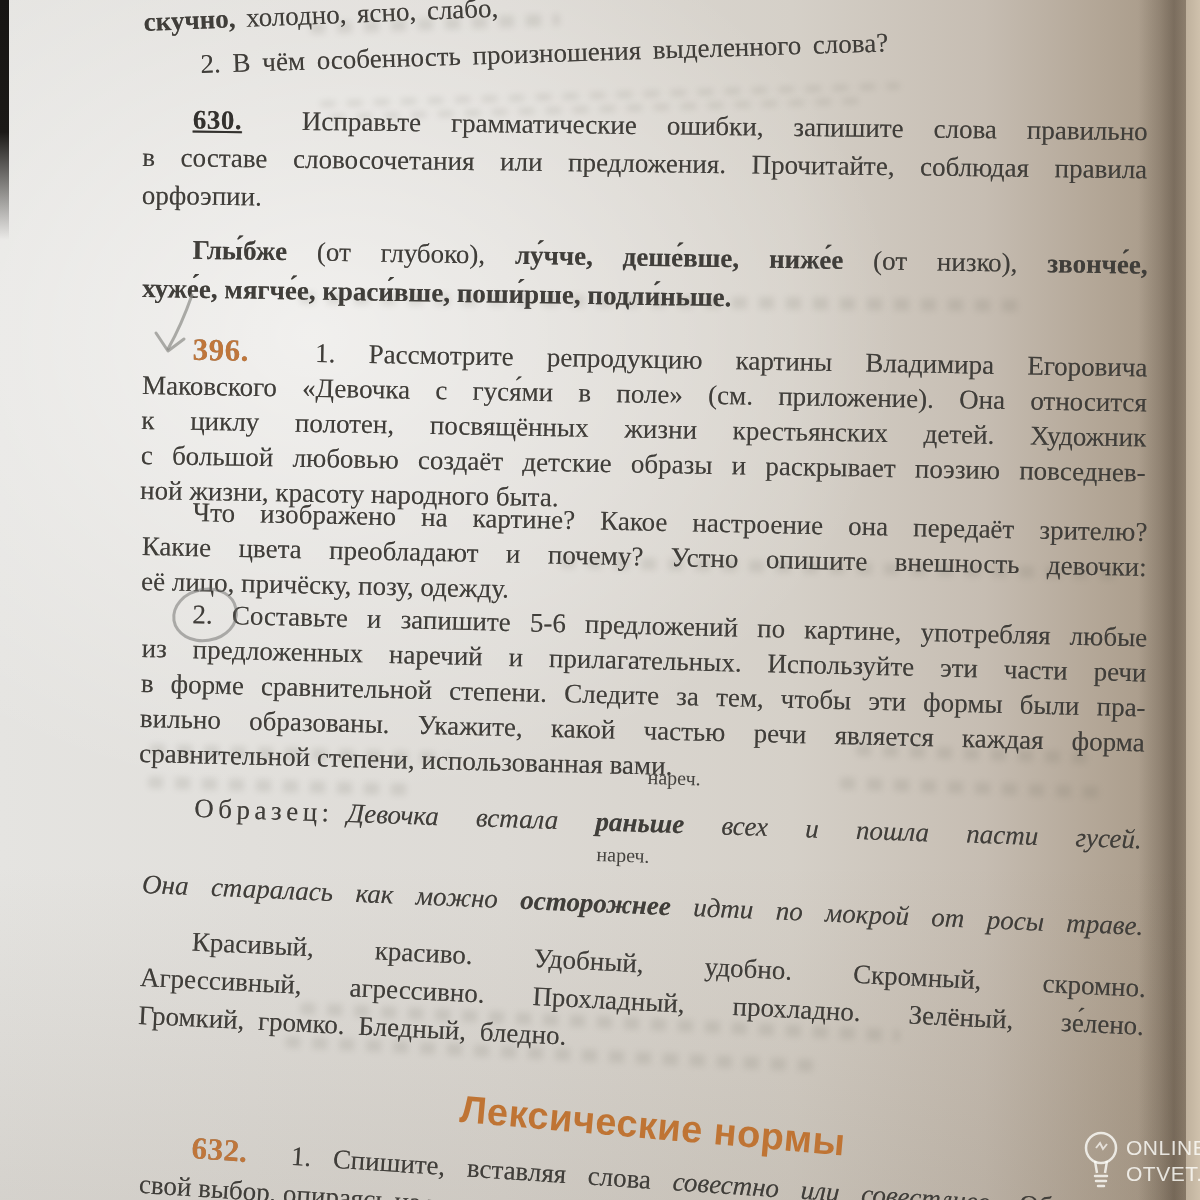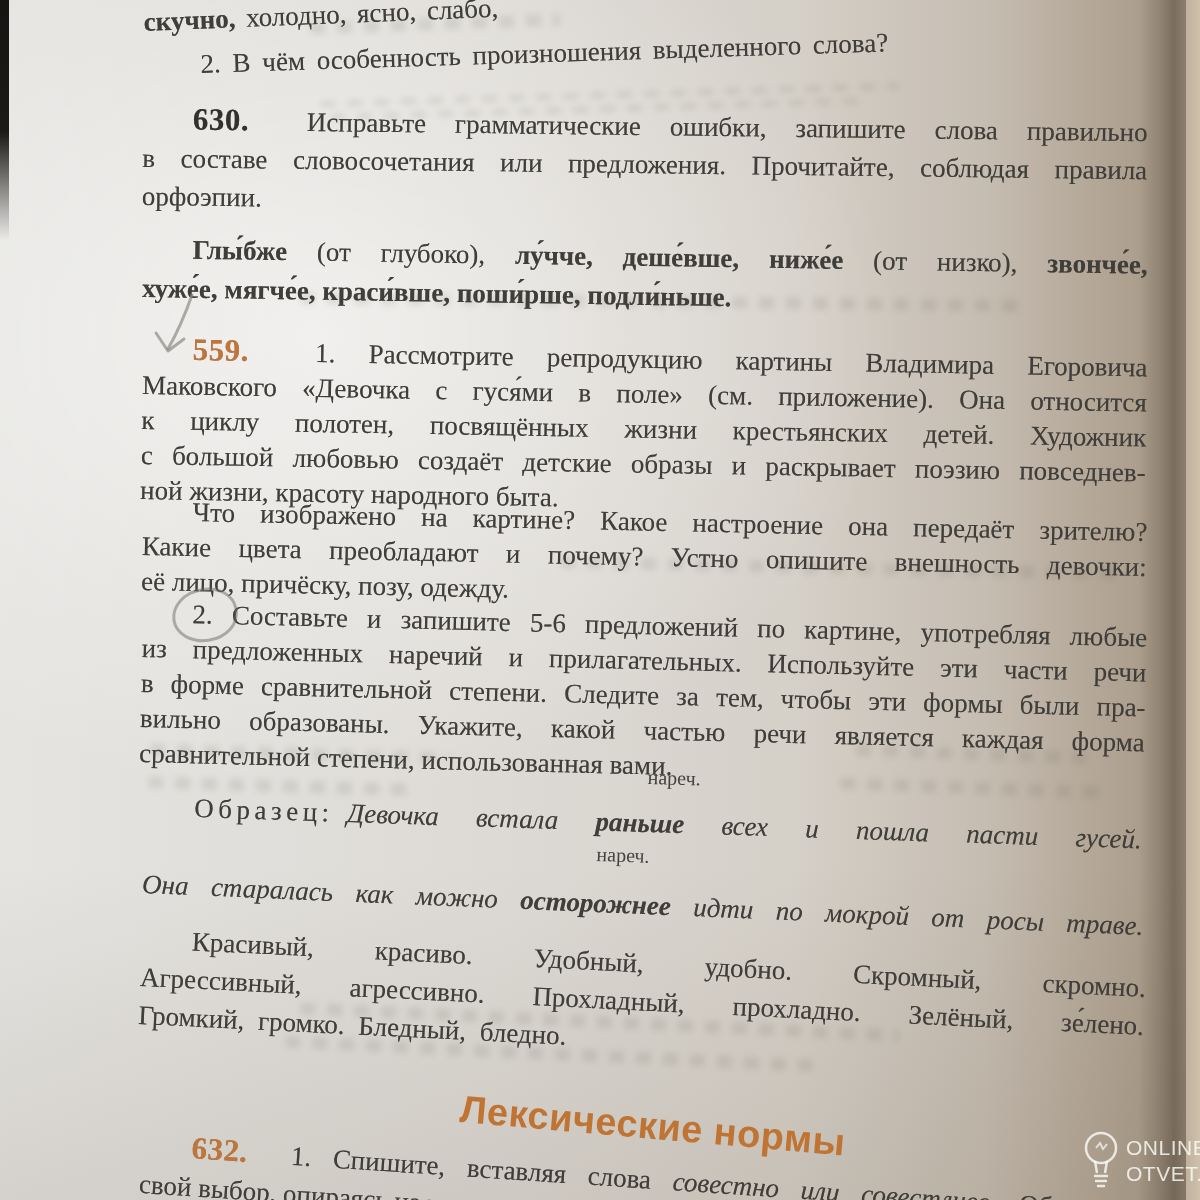--- a/index.html
+++ b/index.html
@@ -33,7 +33,7 @@
   .s-i{font-style:italic;}
   .s-bi{font-weight:700;font-style:italic;}
   .s-num{font-weight:700;color:#c0763a;font-size:31px;letter-spacing:.5px;}
-  .s-numk{font-weight:700;color:#33312e;font-size:31px;letter-spacing:.5px;}
+  .s-numk{font-weight:700;color:#33312e;font-size:27px;letter-spacing:.5px;text-decoration:underline;}
   .s-sp{letter-spacing:4.5px;}
   .q2{word-spacing:5px;}
   .topline{word-spacing:4px;}

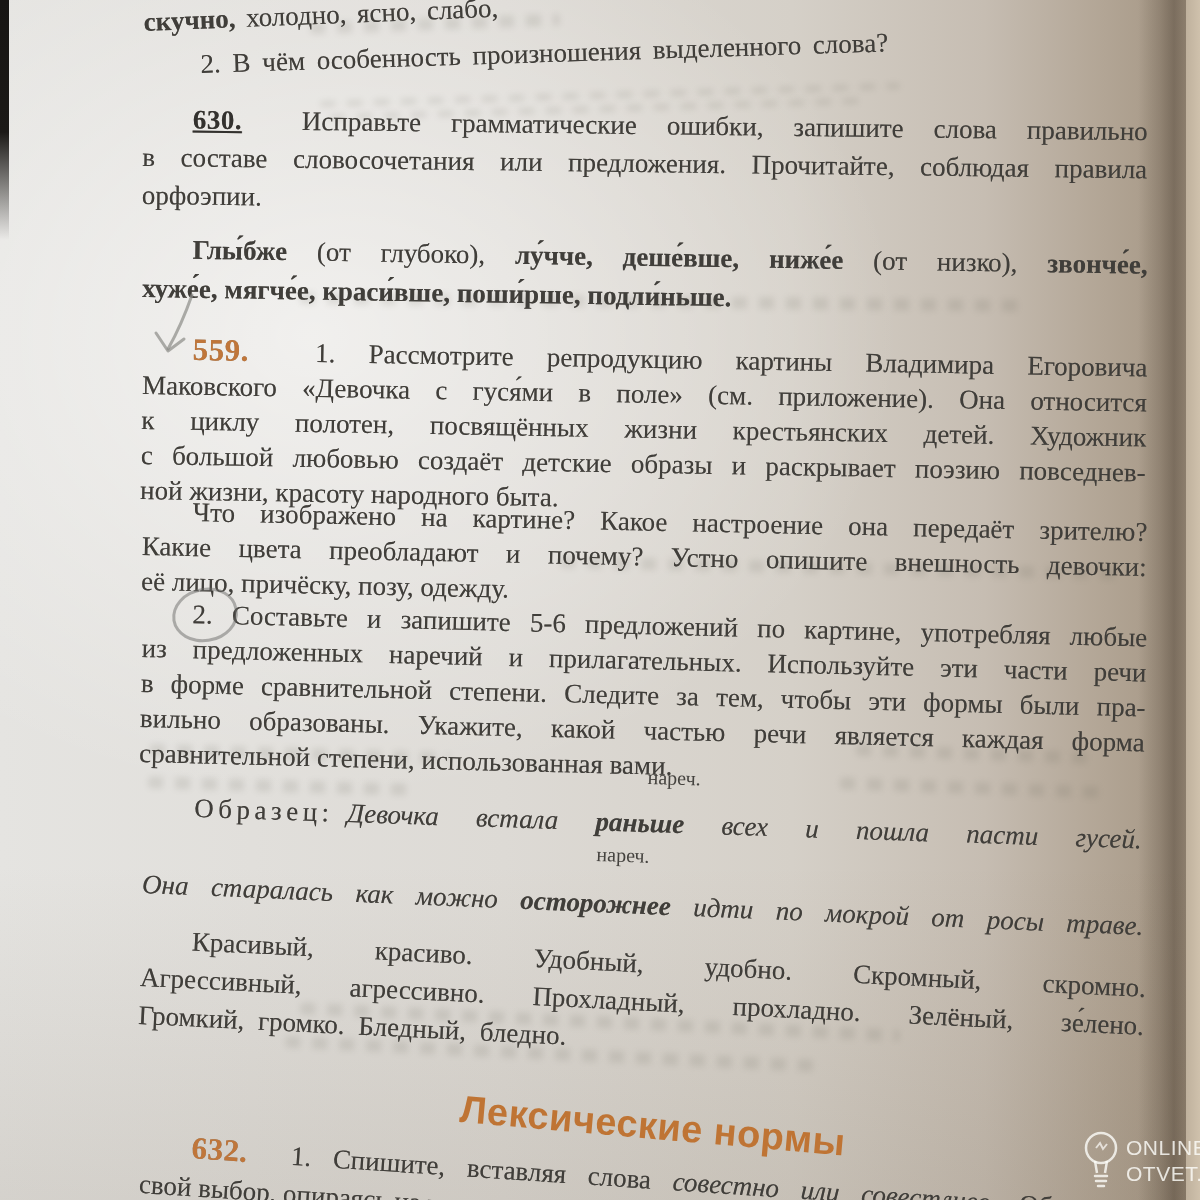--- a/index.html
+++ b/index.html
@@ -97,7 +97,7 @@
   </svg>
 
   <div class="blk" style="left:143px;top:331px;line-height:35px;transform:rotate(1deg);">
-      <div class="line"><span class="s-num">559.</span><span class="s-n">&nbsp; 1. Рассмотрите репродукцию картины Владимира Егоровича</span></div>
+      <div class="line"><span class="s-num">396.</span><span class="s-n">&nbsp; 1. Рассмотрите репродукцию картины Владимира Егоровича</span></div>
       <div class="line">Маковского «Девочка с гуся́ми в поле» (см. приложение). Она относится</div>
       <div class="line">к циклу полотен, посвящённых жизни крестьянских детей. Художник</div>
       <div class="line">с большой любовью создаёт детские образы и раскрывает поэзию повседнев-</div>

